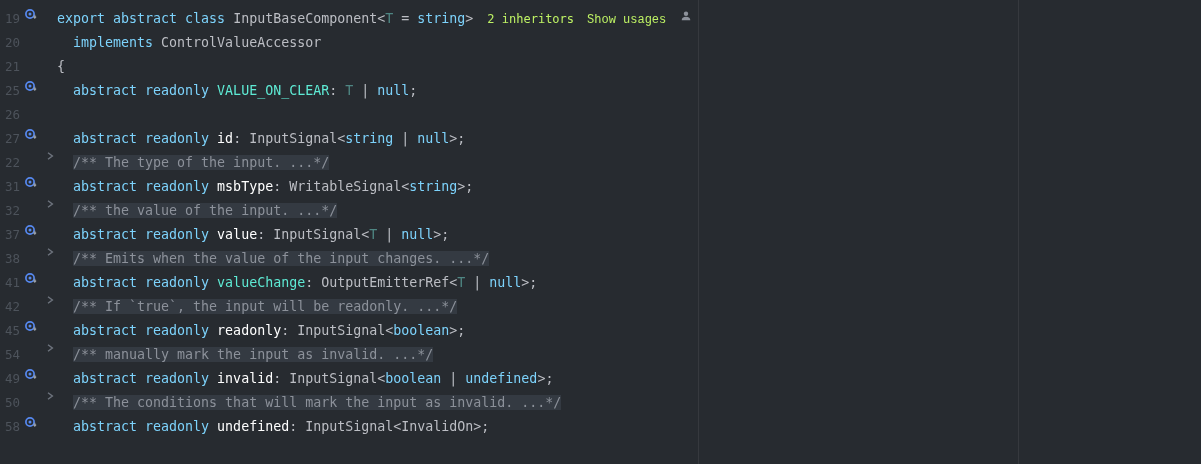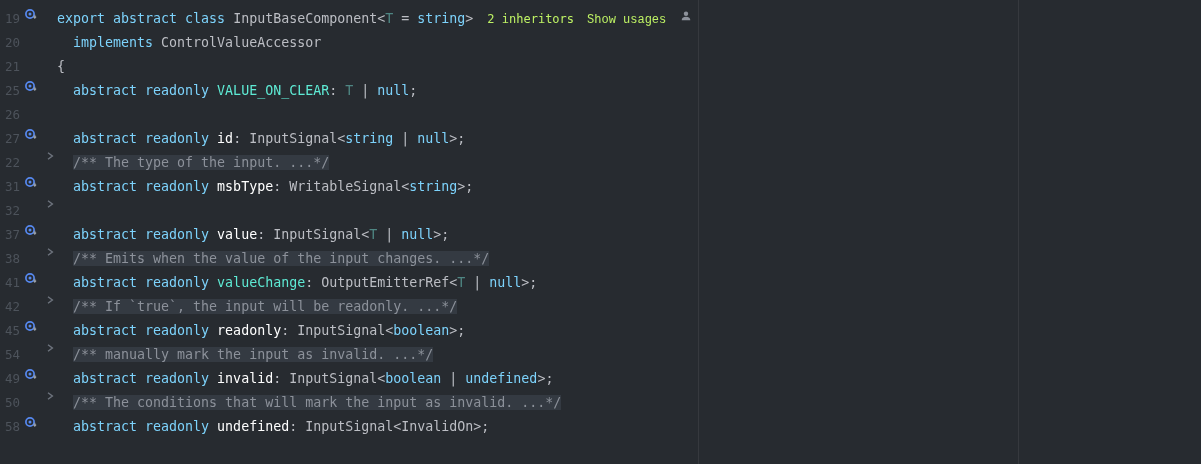--- a/index.html
+++ b/index.html
@@ -157,7 +157,7 @@
             </svg>
           </span>
         </div>
-        <pre class="code"><span class="c-def">  </span></pre>
+        <pre class="code"><span class="c-def">  </span><span class="c-fold">/** the value of the input. ...*/</span></pre>
       </div>
       <div class="line">
         <div class="gutter">

